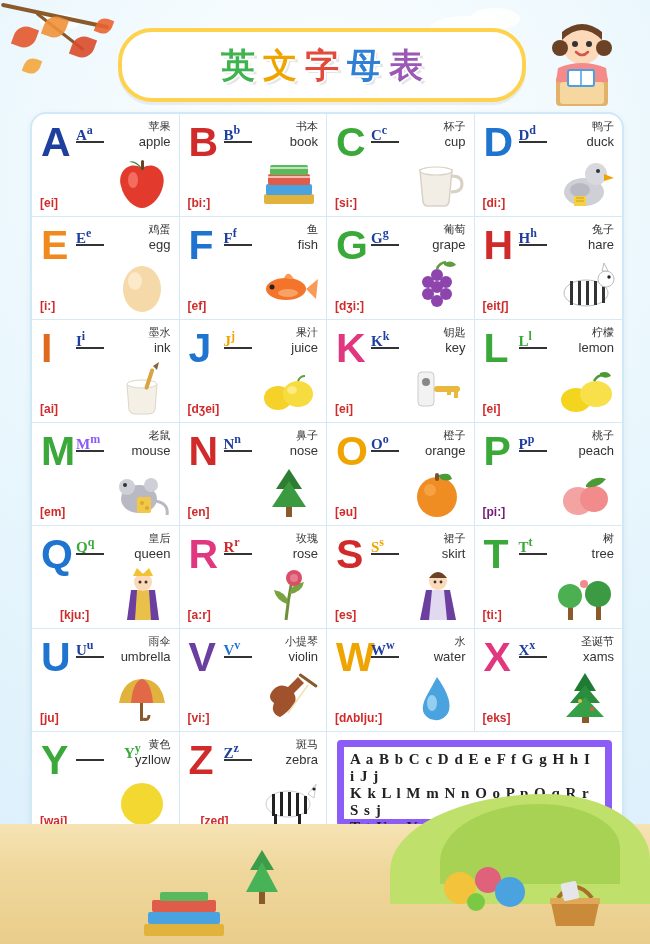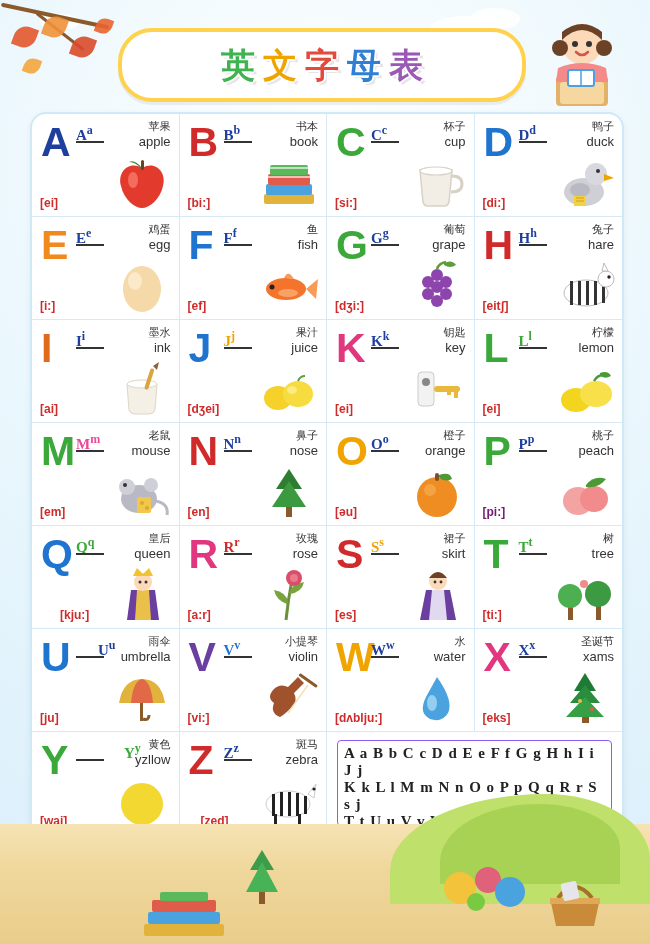--- a/index.html
+++ b/index.html
@@ -388,7 +388,7 @@
 
       <div class="cell">
         <div class="bigletter" style="color:#3aa93a;">M</div>
-        <div class="smallpair" style="color:#ec4899;text-align:center;"><span class="u">M</span><span class="l">m</span></div>
+        <div class="smallpair" style="color:#8b5cf6;text-align:center;"><span class="u">M</span><span class="l">m</span></div>
         <div class="underline"></div>
         <div class="zh">老鼠</div>
         <div class="en">mouse</div>

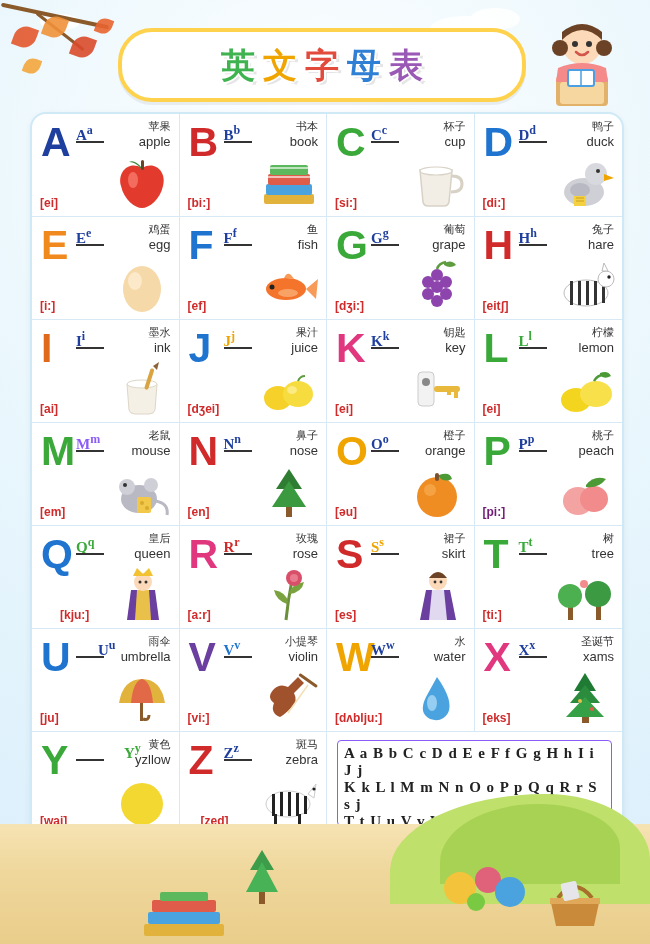--- a/index.html
+++ b/index.html
@@ -516,7 +516,7 @@
 
       <div class="cell">
         <div class="bigletter" style="color:#1f74d0;">U</div>
-        <div class="smallpair" style="color:#1f3f9e;margin-left:22px;"><span class="u">U</span><span class="l">u</span></div>
+        <div class="smallpair" style="color:#1f3f9e;"><span class="u">U</span><span class="l">u</span></div>
         <div class="underline"></div>
         <div class="zh">雨伞</div>
         <div class="en">umbrella</div>

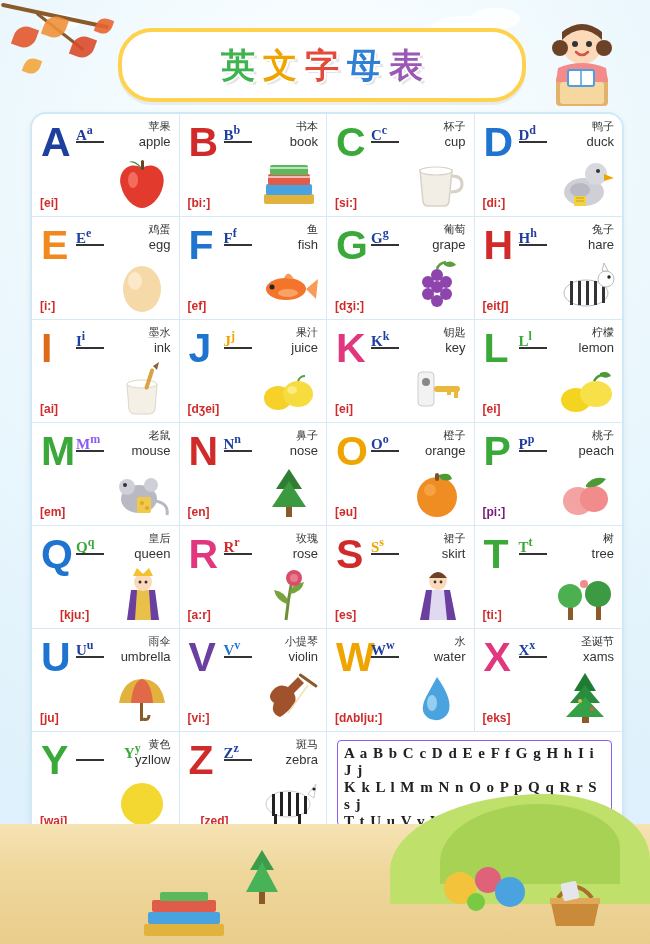--- a/index.html
+++ b/index.html
@@ -120,7 +120,7 @@
     box-sizing:border-box;
   }
   .strip-inner{
-    border:1px solid #8b5cf6;border-radius:4px;height:100%;
+    border:7px solid #8b5cf6;border-radius:4px;height:100%;
     padding:4px 6px;box-sizing:border-box;
     display:flex;flex-direction:column;justify-content:space-around;
     font-family:"Liberation Serif", serif;

